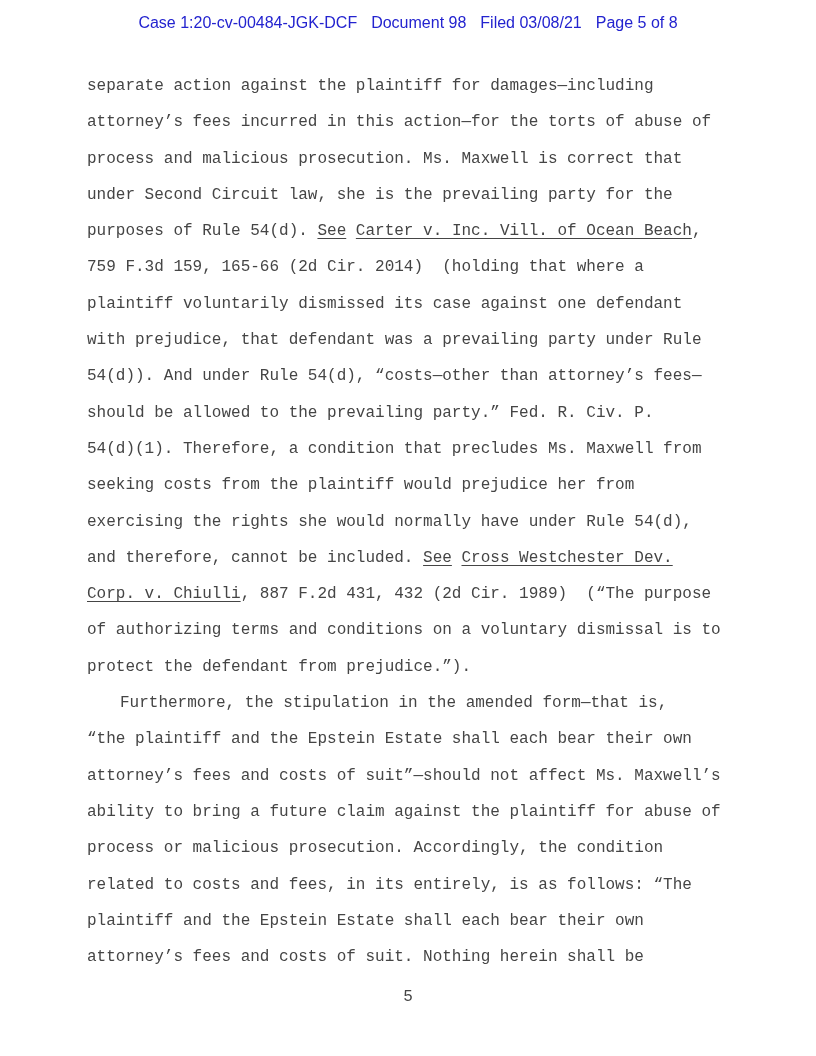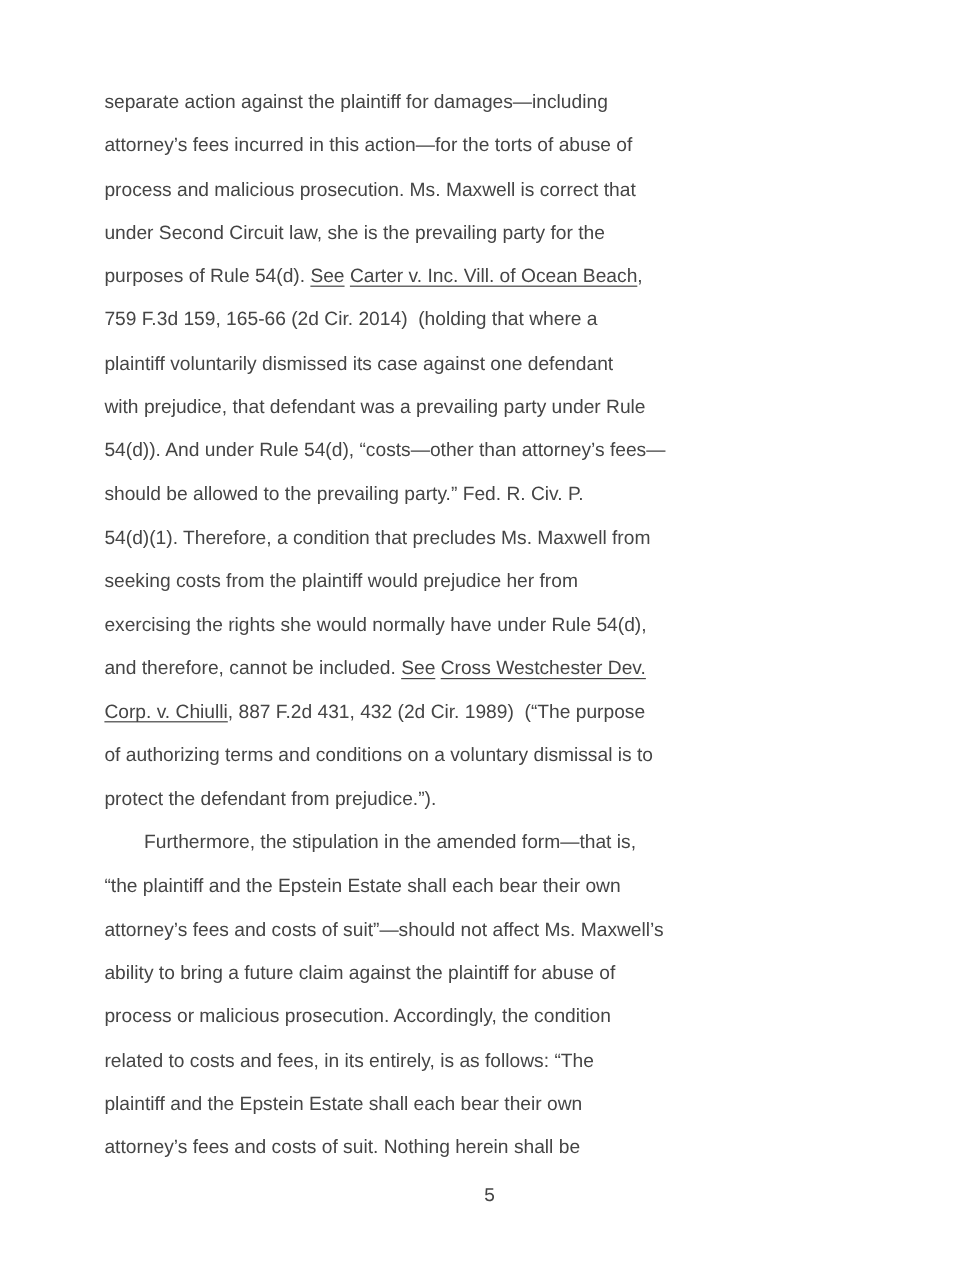--- a/index.html
+++ b/index.html
@@ -64,6 +64,12 @@
 
 <div class="page">
 
+  <div class="stamp" style="color: rgb(35, 35, 207);">
+    <span>Case 1:20-cv-00484-JGK-DCF</span>
+    <span>Document 98</span>
+    <span>Filed 03/08/21</span>
+    <span>Page 5 of 8</span>
+  </div>
 
   <div class="doc-body" style="color: rgb(69, 69, 69);"><div class="line"><span>separate action against the plaintiff for damages—including</span></div><div class="line"><span>attorney’s fees incurred in this action—for the torts of abuse of</span></div><div class="line"><span>process and malicious prosecution. Ms. Maxwell is correct that</span></div><div class="line"><span>under Second Circuit law, she is the prevailing party for the</span></div><div class="line"><span>purposes of Rule 54(d). </span><span class="u">See</span><span> </span><span class="u">Carter v. Inc. Vill. of Ocean Beach</span><span>,</span></div><div class="line"><span>759 F.3d 159, 165-66 (2d Cir. 2014)  (holding that where a</span></div><div class="line"><span>plaintiff voluntarily dismissed its case against one defendant</span></div><div class="line"><span>with prejudice, that defendant was a prevailing party under Rule</span></div><div class="line"><span>54(d)). And under Rule 54(d), “costs—other than attorney’s fees—</span></div><div class="line"><span>should be allowed to the prevailing party.” Fed. R. Civ. P.</span></div><div class="line"><span>54(d)(1). Therefore, a condition that precludes Ms. Maxwell from</span></div><div class="line"><span>seeking costs from the plaintiff would prejudice her from</span></div><div class="line"><span>exercising the rights she would normally have under Rule 54(d),</span></div><div class="line"><span>and therefore, cannot be included. </span><span class="u">See</span><span> </span><span class="u">Cross Westchester Dev.</span></div><div class="line"><span class="u">Corp. v. Chiulli</span><span>, 887 F.2d 431, 432 (2d Cir. 1989)  (“The purpose</span></div><div class="line"><span>of authorizing terms and conditions on a voluntary dismissal is to</span></div><div class="line"><span>protect the defendant from prejudice.”).</span></div><div class="line indent"><span>Furthermore, the stipulation in the amended form—that is,</span></div><div class="line"><span>“the plaintiff and the Epstein Estate shall each bear their own</span></div><div class="line"><span>attorney’s fees and costs of suit”—should not affect Ms. Maxwell’s</span></div><div class="line"><span>ability to bring a future claim against the plaintiff for abuse of</span></div><div class="line"><span>process or malicious prosecution. Accordingly, the condition</span></div><div class="line"><span>related to costs and fees, in its entirely, is as follows: “The</span></div><div class="line"><span>plaintiff and the Epstein Estate shall each bear their own</span></div><div class="line"><span>attorney’s fees and costs of suit. Nothing herein shall be</span></div></div>
 

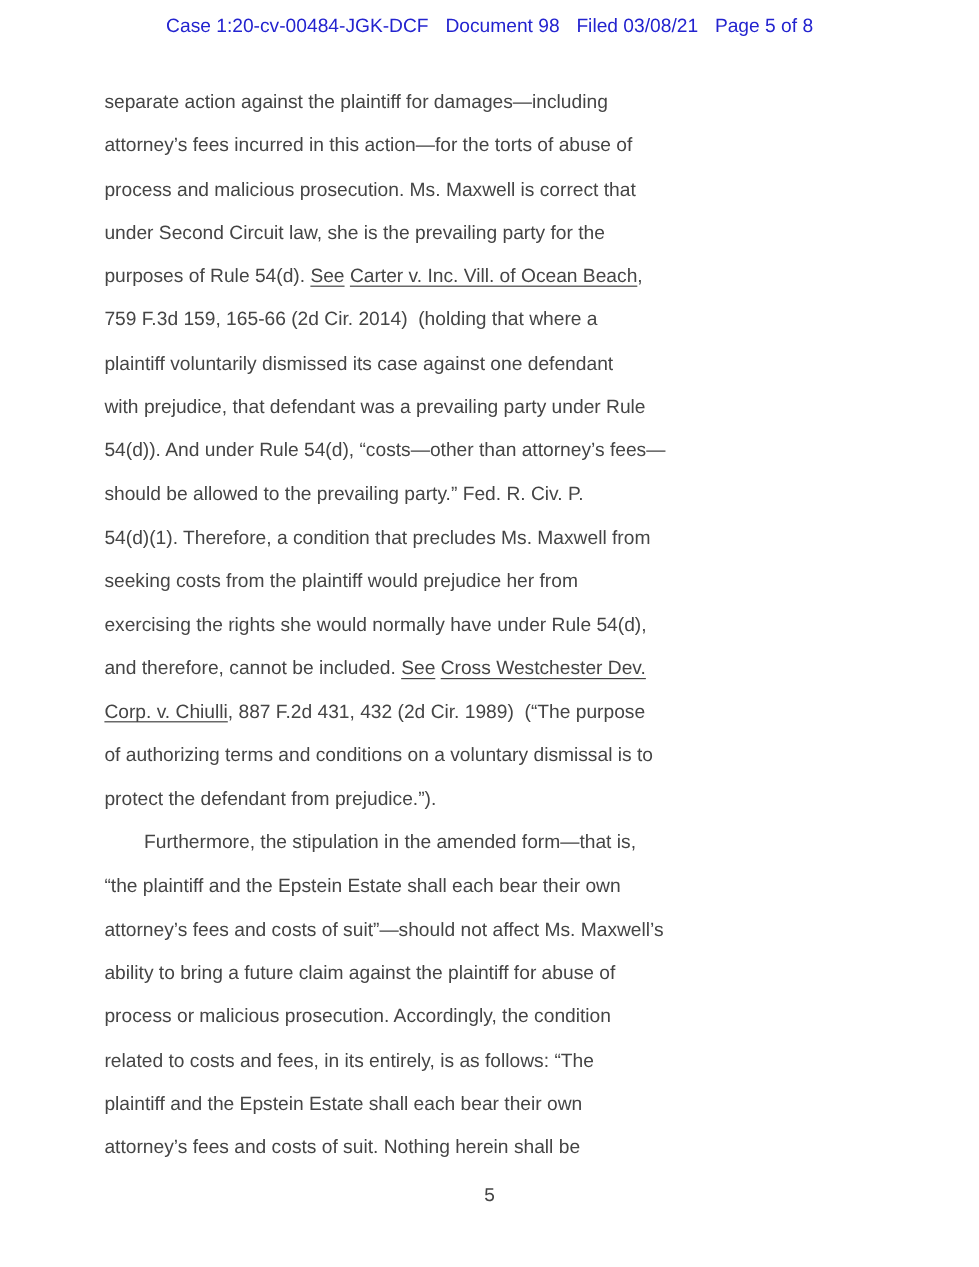--- a/index.html
+++ b/index.html
@@ -33,7 +33,7 @@
     left: 87px;
     top: 68px;
     width: 660px;
-    font-family: Liberation Sans, sans-serif;
+    font-family: Liberation Mono, monospace;
     font-size: 16px;
     line-height: 36.3px;
     white-space: pre;

